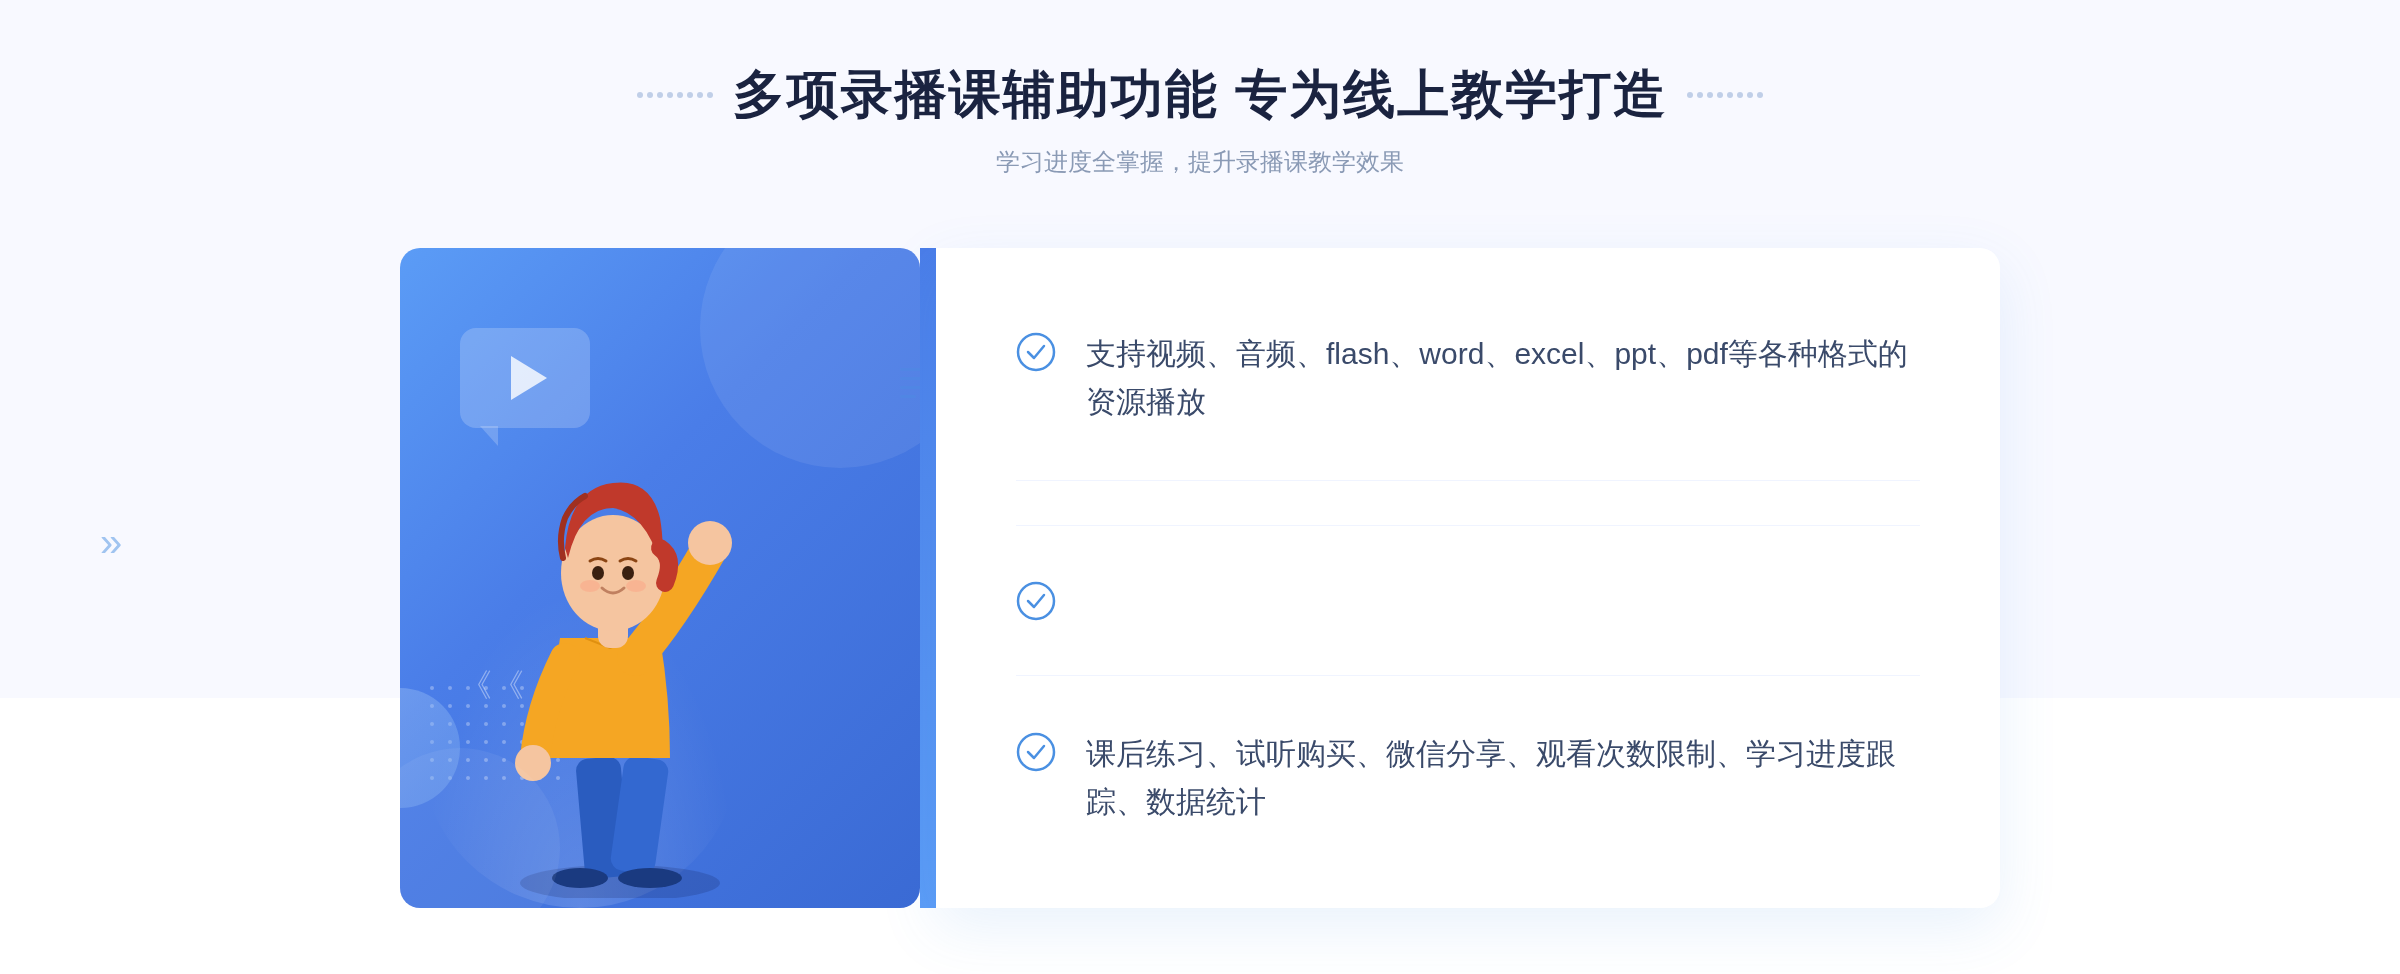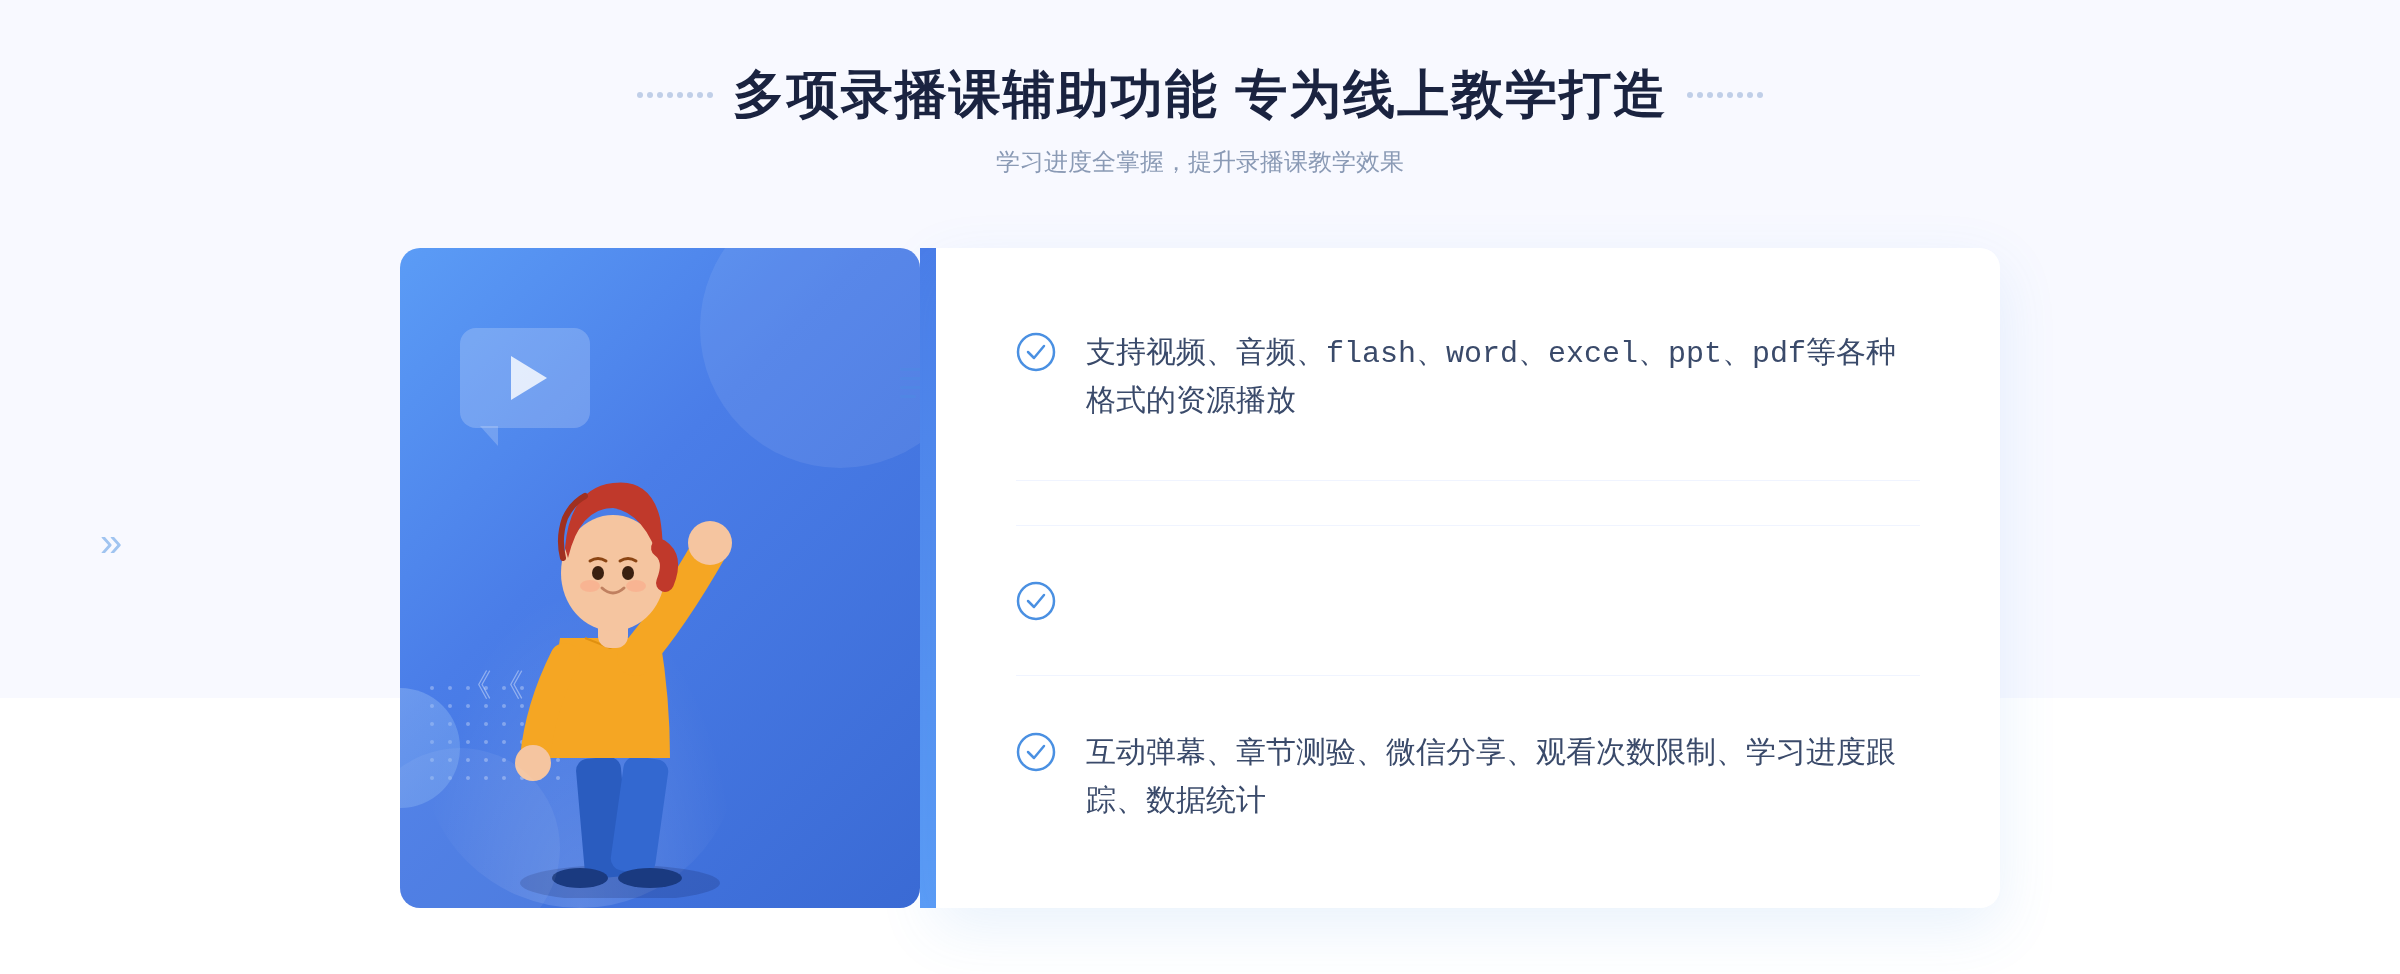--- a/index.html
+++ b/index.html
@@ -254,7 +254,6 @@
       align-items: flex-start;
       gap: 30px;
       padding: 10px 0;
-      font-family: Liberation Mono, monospace;
     }
 
     .check-icon {

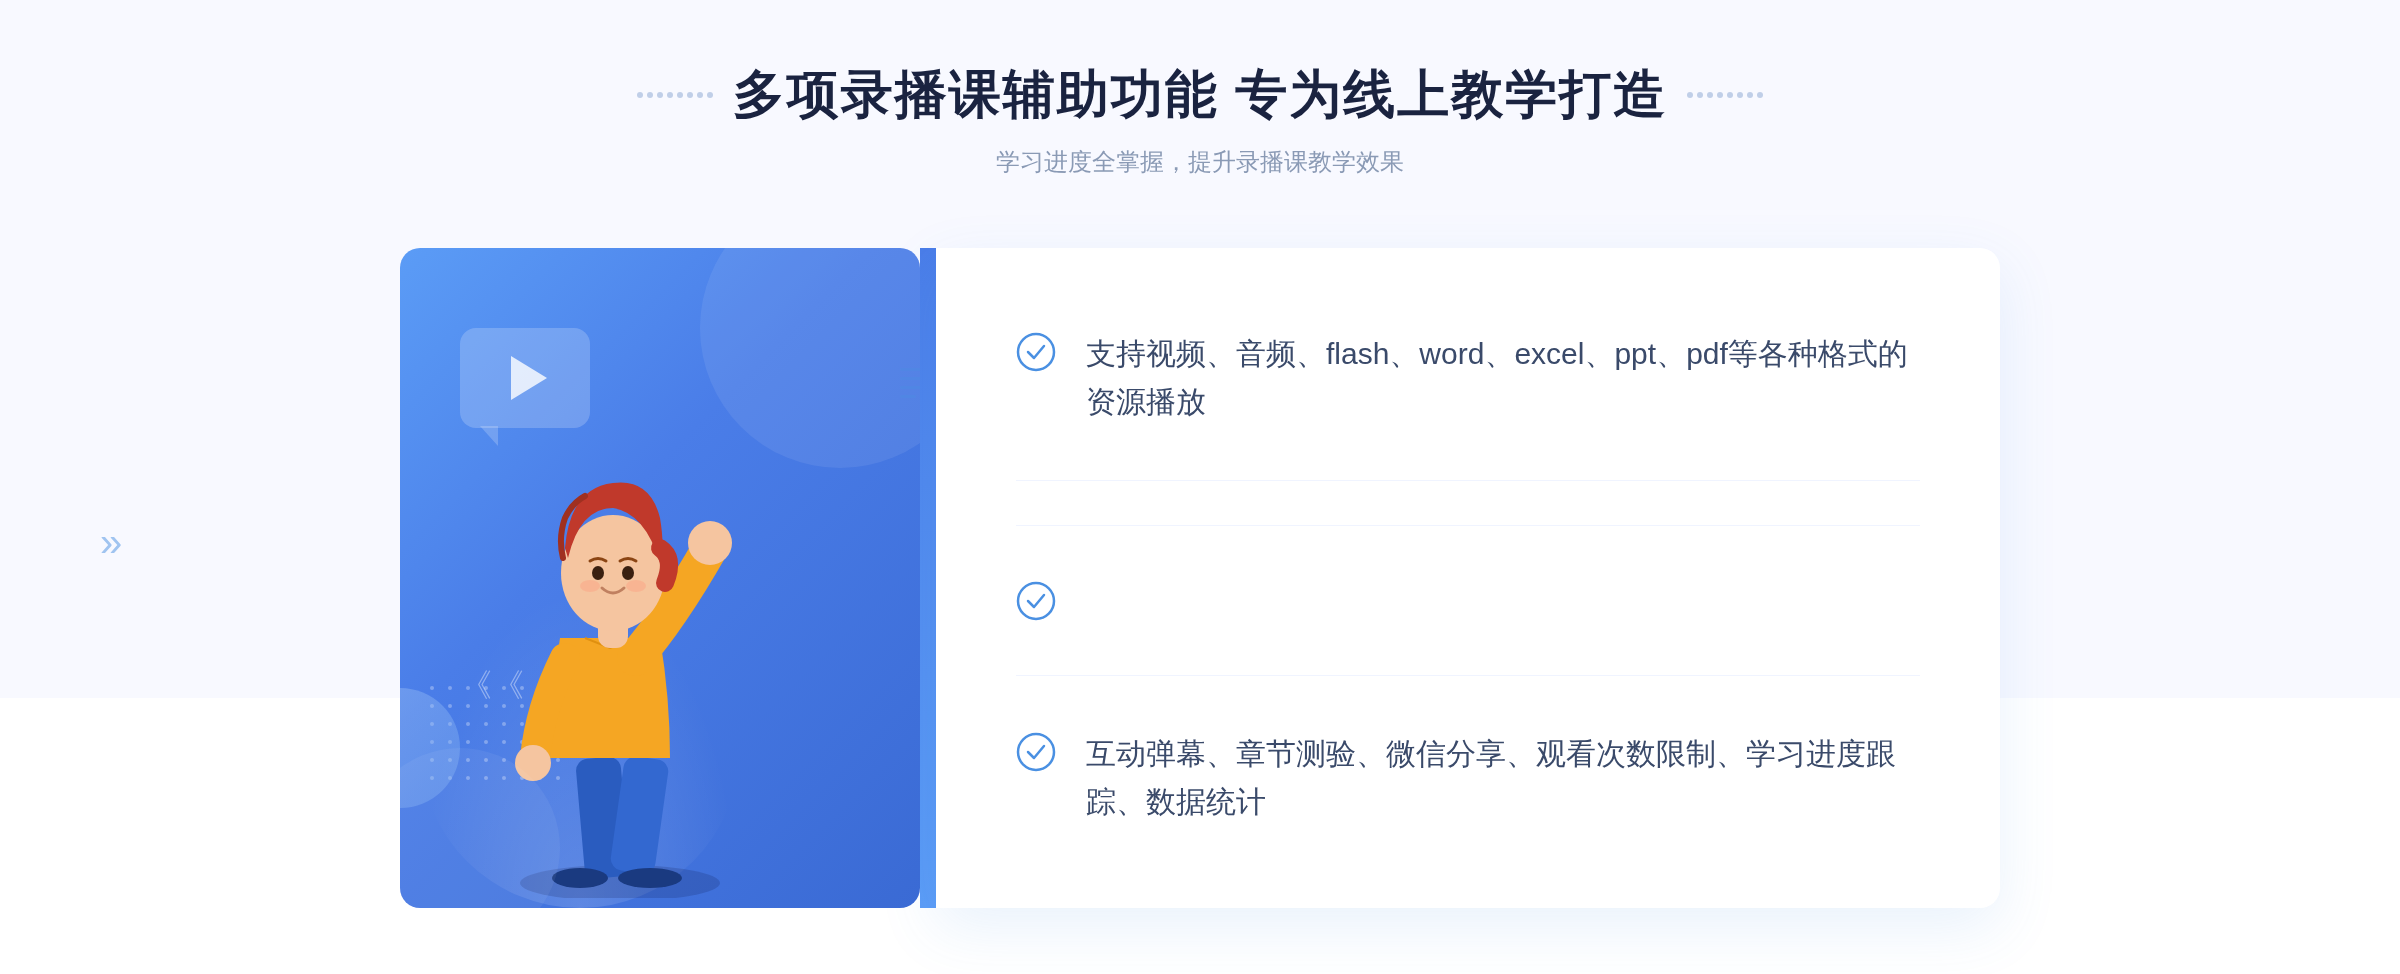--- a/index.html
+++ b/index.html
@@ -468,7 +468,7 @@
           <circle cx="20" cy="20" r="18" stroke="#4a90e2" stroke-width="2.5"></circle>
           <path d="M12 20 L18 26 L28 14" stroke="#4a90e2" stroke-width="2.5" stroke-linecap="round" stroke-linejoin="round"></path>
         </svg>
-        <span class="feature-text">互动弹幕、章节测验、微信分享、观看次数限制、学习进度跟踪、数据统计</span>
+        <span class="feature-text">课后练习、试听购买、微信分享、观看次数限制、学习进度跟踪、数据统计</span>
       </div>
 
     </div>

